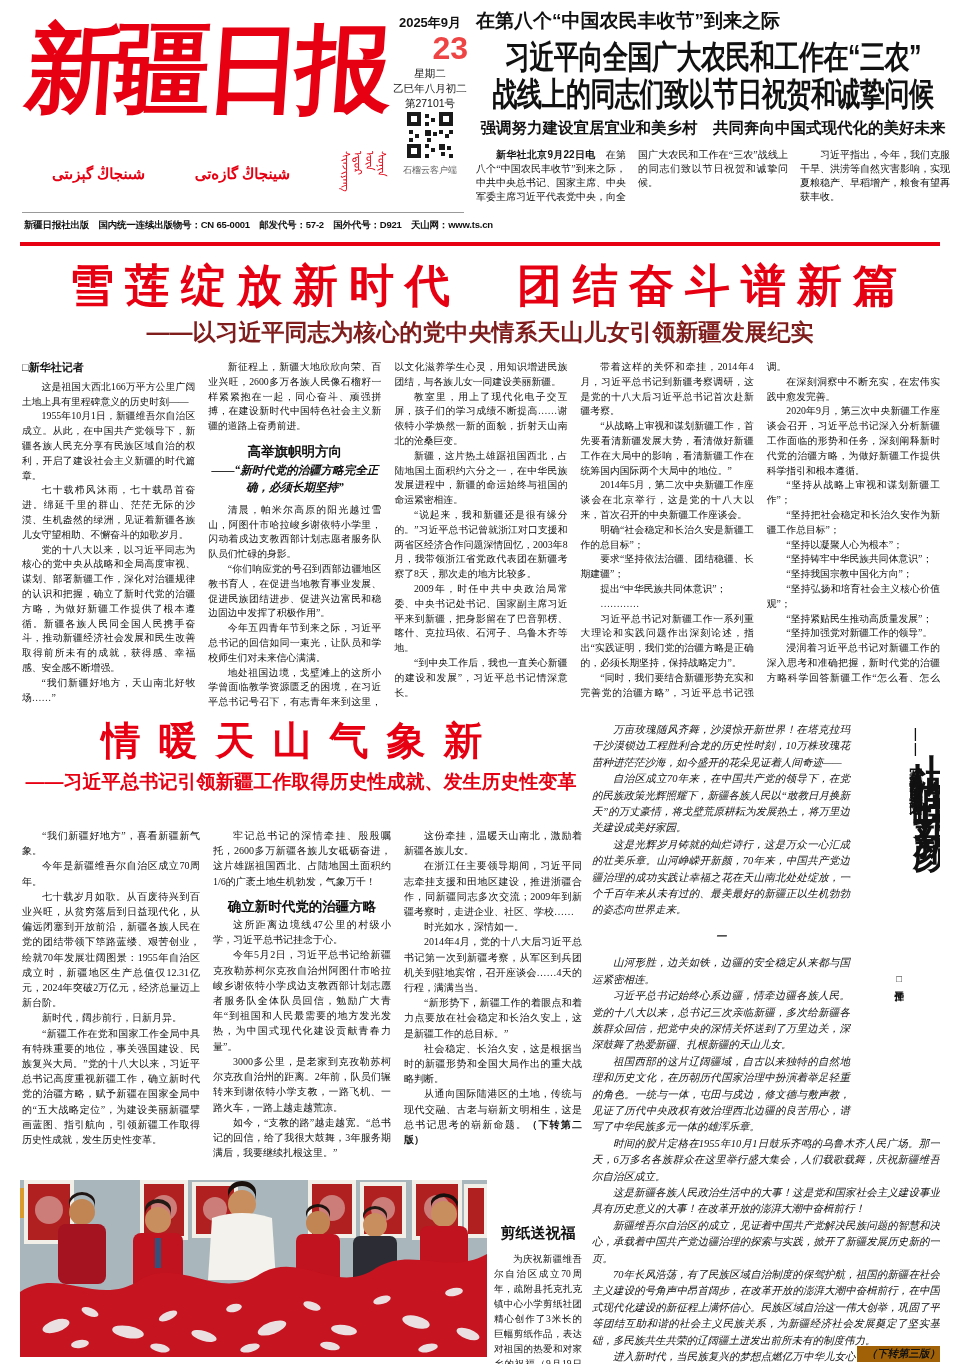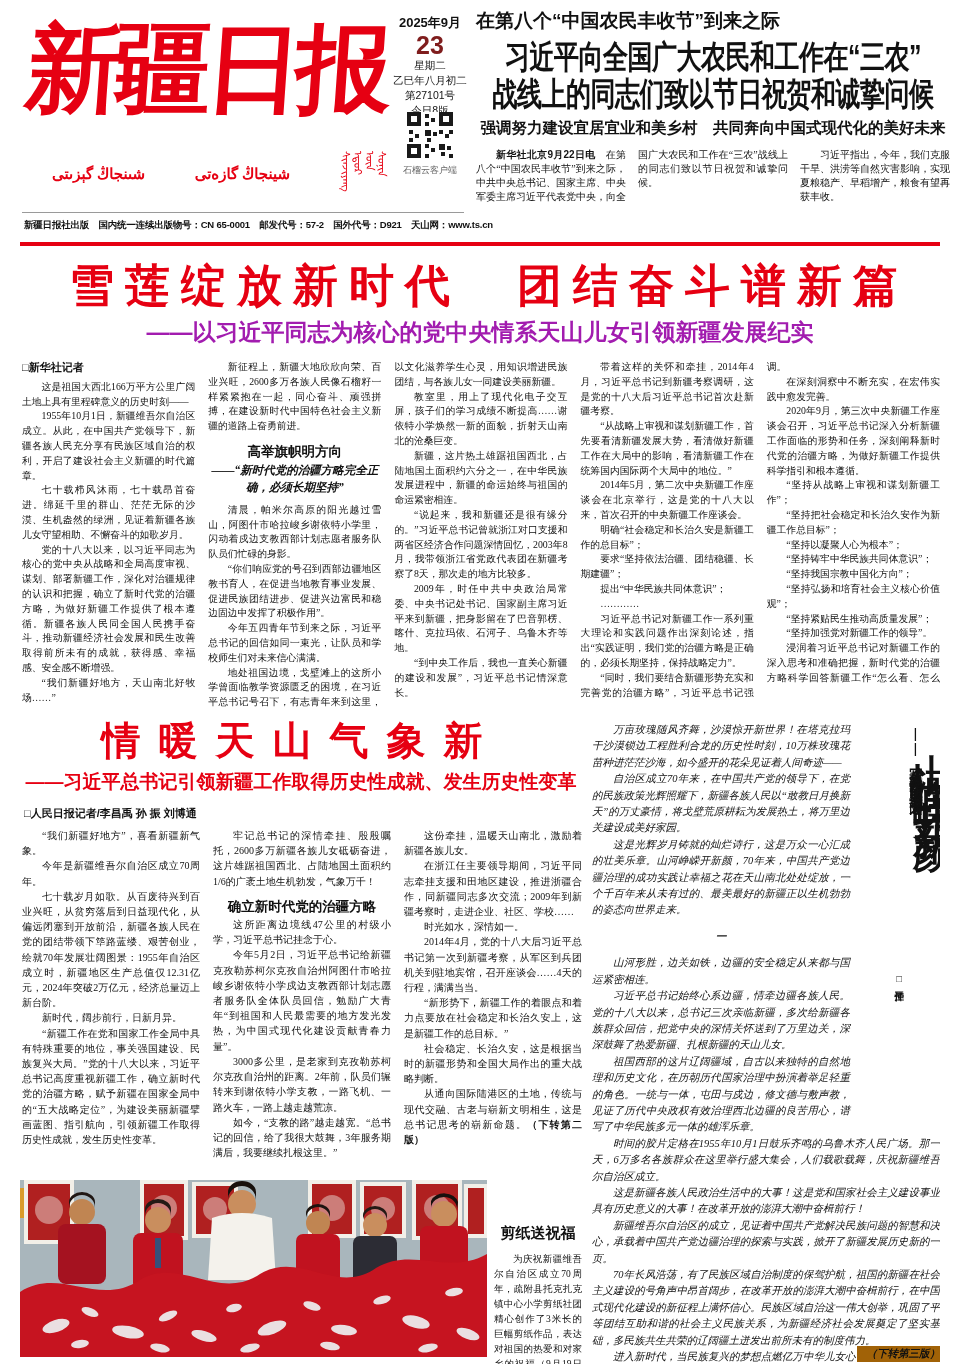--- a/index.html
+++ b/index.html
@@ -16,7 +16,7 @@
   .script-mn{writing-mode:vertical-lr;font-size:11px;height:46px;line-height:1.1;}
   .dateblock{left:392px;top:14px;width:76px;text-align:center;font-family:"Liberation Sans",sans-serif;}
   .db-month{font-size:13px;font-weight:bold;}
-  .db-day{font-size:25px;font-weight:900;color:#7f1d1d;line-height:1.05;}
+  .db-day{font-size:32px;font-weight:900;color:#ef4444;line-height:1.05;text-align:right;}
   .db-line{font-size:10.5px;line-height:15px;}
   .qrblock{left:396px;top:112px;width:68px;text-align:center;}
   .qr-label{font-size:9px;color:#666;margin-top:2px;font-family:"Liberation Sans",sans-serif;}

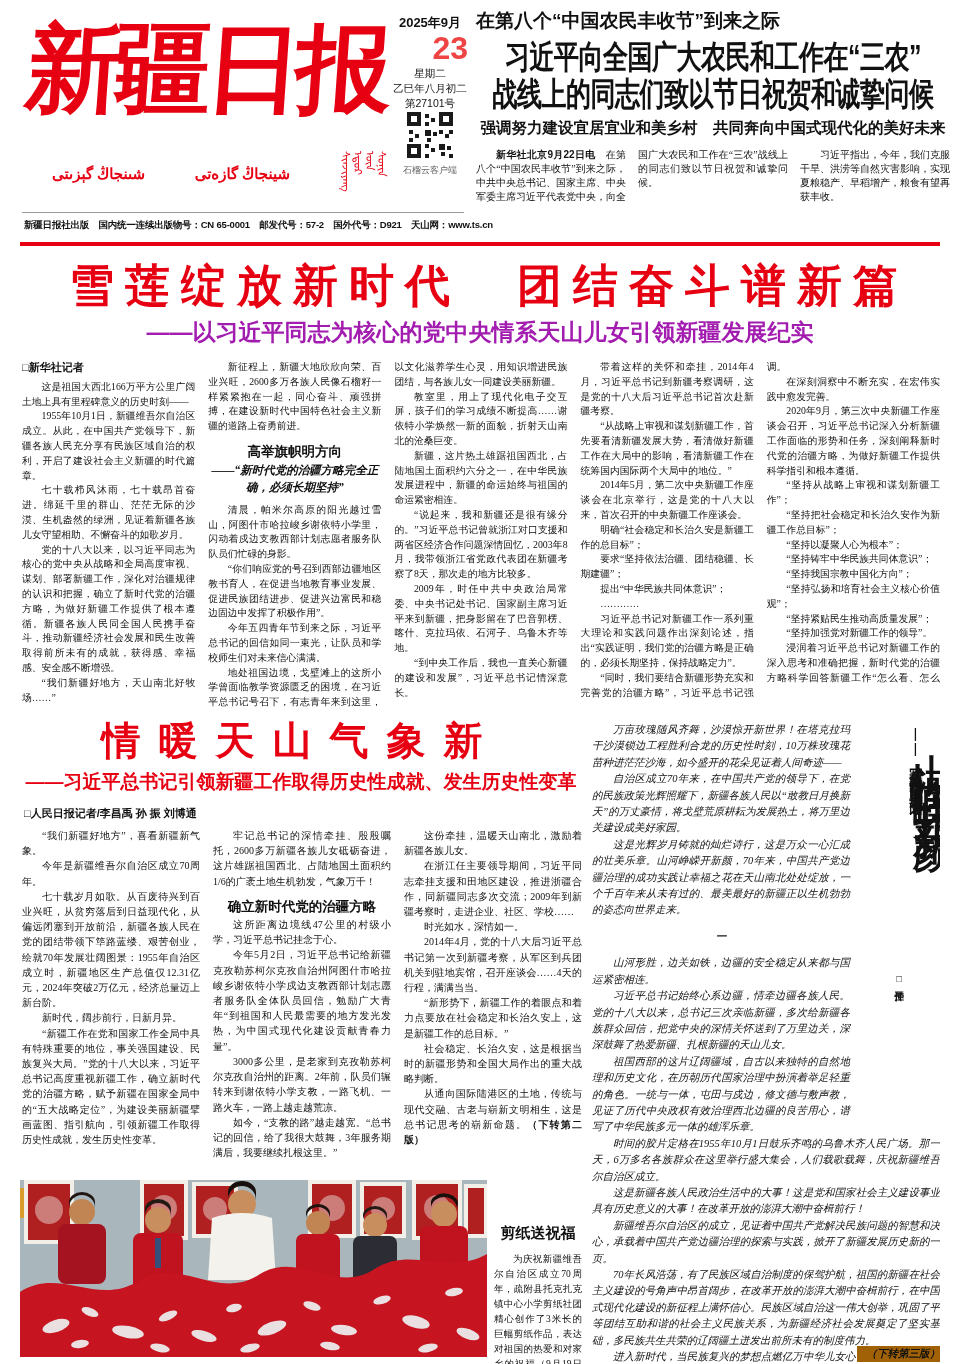--- a/index.html
+++ b/index.html
@@ -46,7 +46,7 @@
   .main-headline{left:9px;top:256px;width:960px;text-align:center;font-size:45px;font-weight:900;
     color:#e60012;font-family:"Liberation Sans",sans-serif;letter-spacing:11px;white-space:nowrap;}
   .main-sub{left:0;top:317px;width:960px;text-align:center;font-size:23px;font-weight:900;
-    color:#a21caf;font-family:"Liberation Sans",sans-serif;}
+    color:#7f1d1d;font-family:"Liberation Sans",sans-serif;}
   .main-body{left:22px;top:360px;width:918px;height:350px;column-count:5;column-gap:13px;
     font-size:9.8px;line-height:14.8px;overflow:hidden;}
   .byline{font-weight:bold;font-family:"Liberation Sans",sans-serif;font-size:11px;margin-bottom:5px;}

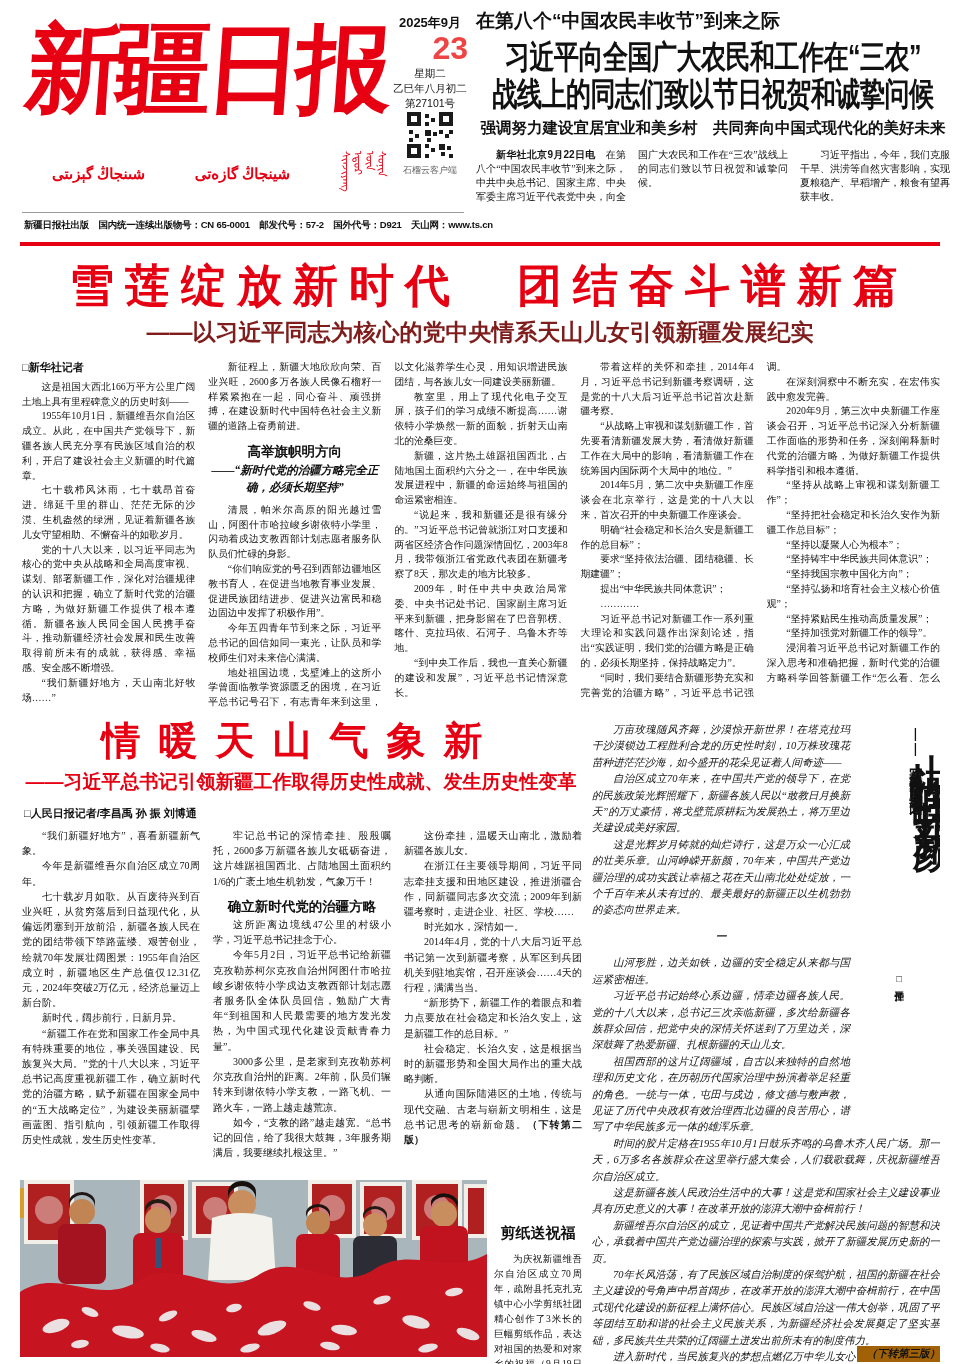--- a/index.html
+++ b/index.html
@@ -189,7 +189,6 @@
 
   <div class="abs sec2-headline">情暖天山气象新</div>
   <div class="abs sec2-sub">——习近平总书记引领新疆工作取得历史性成就、发生历史性变革</div>
-  <div class="abs sec2-byline byline">□人民日报记者/李昌禹 孙 振 刘博通</div>
   <div class="sec2-body">
       <div class="ab ab-para">“我们新疆好地方”，喜看新疆新气象。</div>
       <div class="ab ab-para">今年是新疆维吾尔自治区成立70周年。</div>

